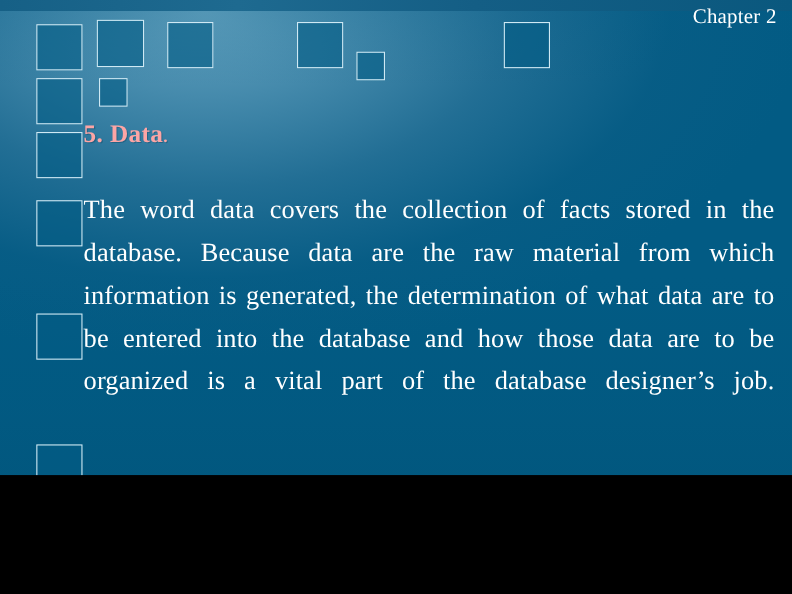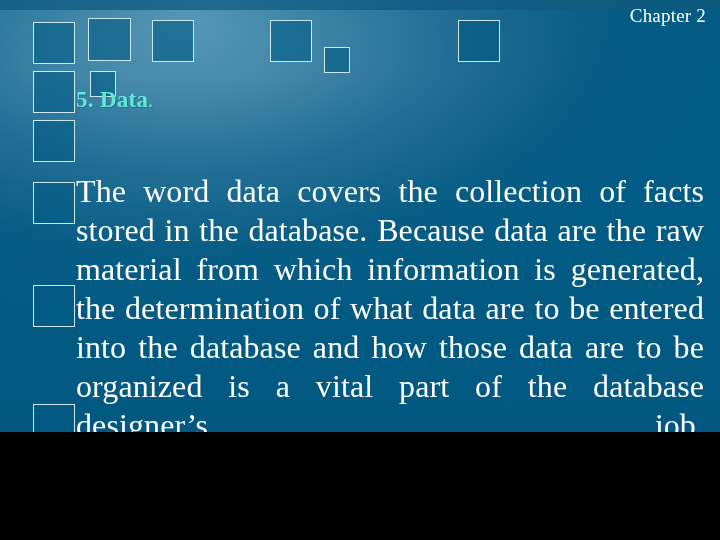--- a/index.html
+++ b/index.html
@@ -76,8 +76,8 @@
   #slide-title {
     position: absolute;
     left: 76px;
-    top: 86px;
-    color: #5eead4;
+    top: 108px;
+    color: #fca5a5;
     font-size: 23px;
     font-weight: bold;
     line-height: 28px;

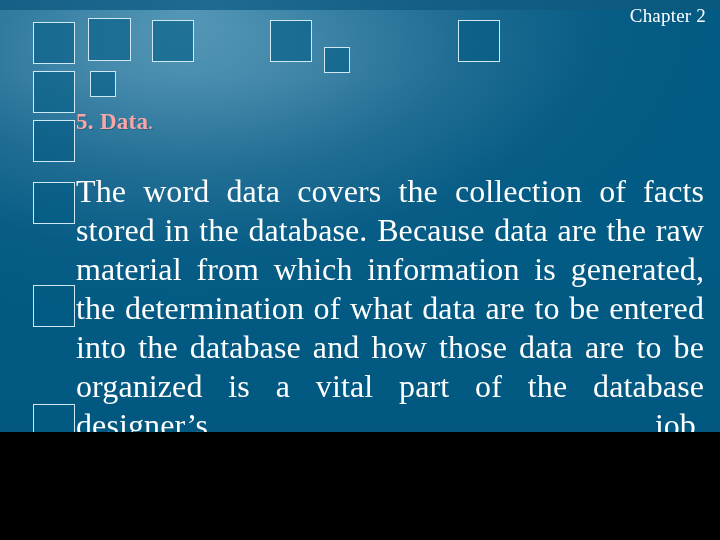--- a/index.html
+++ b/index.html
@@ -97,7 +97,7 @@
     top: 172px;
     width: 628px;
     color: #ffffff;
-    font-size: 32px;
+    font-size: 24px;
     line-height: 39px;
     text-align: justify;
     text-justify: inter-word;

